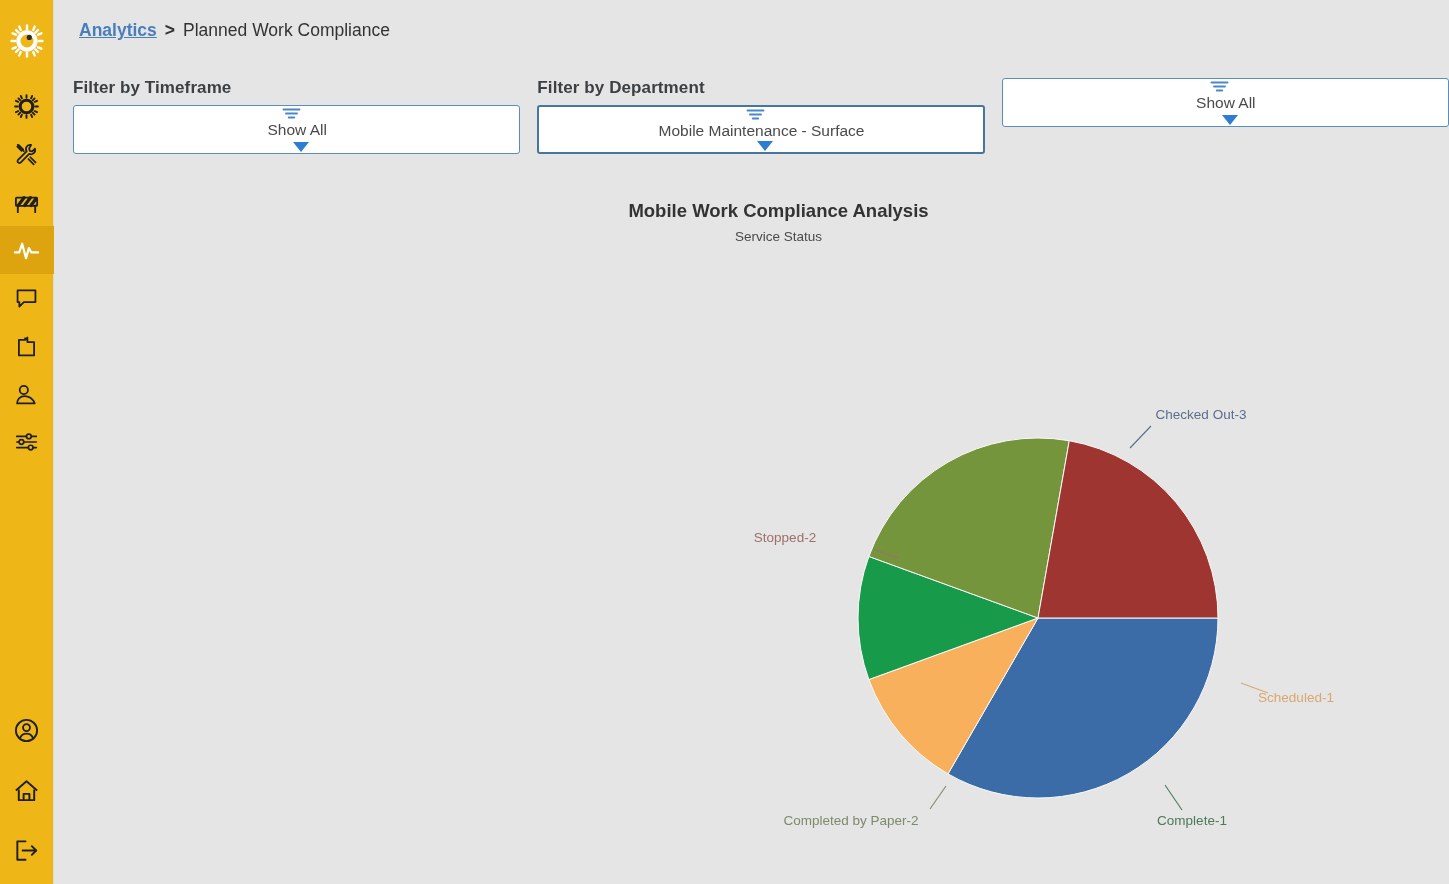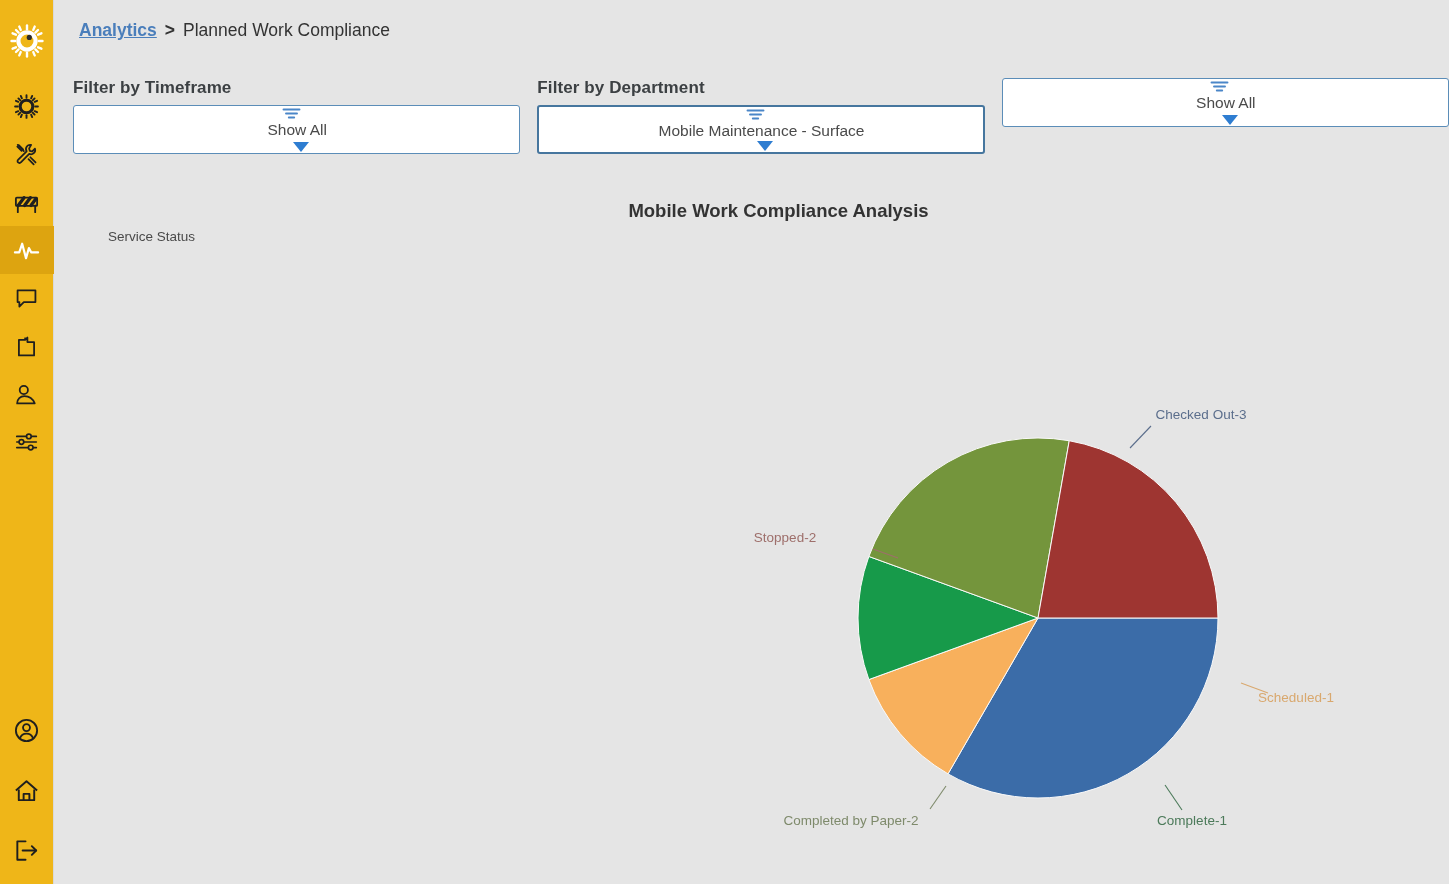--- a/index.html
+++ b/index.html
@@ -105,6 +105,7 @@
     margin-top:8px;
   }
   #chart-legend-title {
+    text-align:center;
     font-size:13.5px; color:#4A4A4A;
     margin-top:7px;
   }

